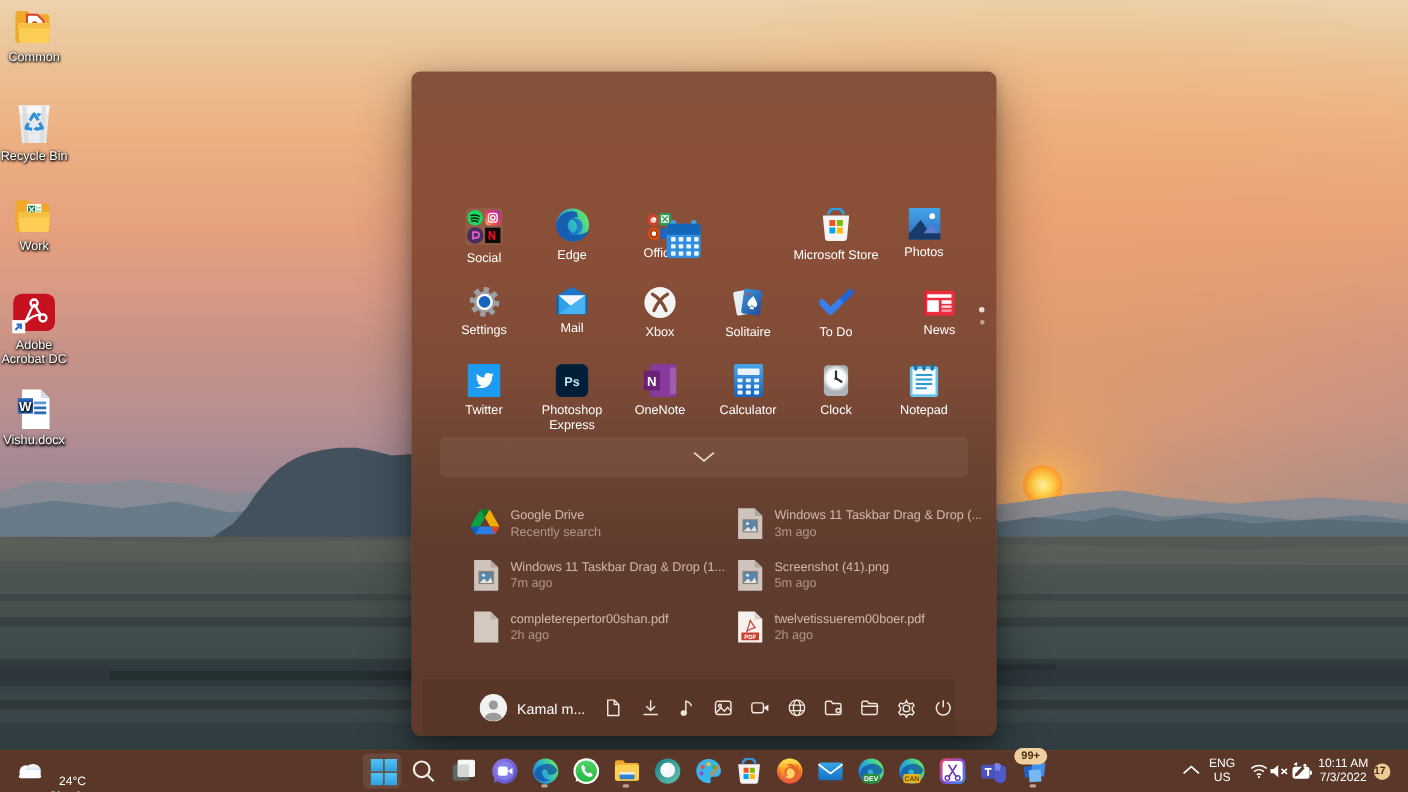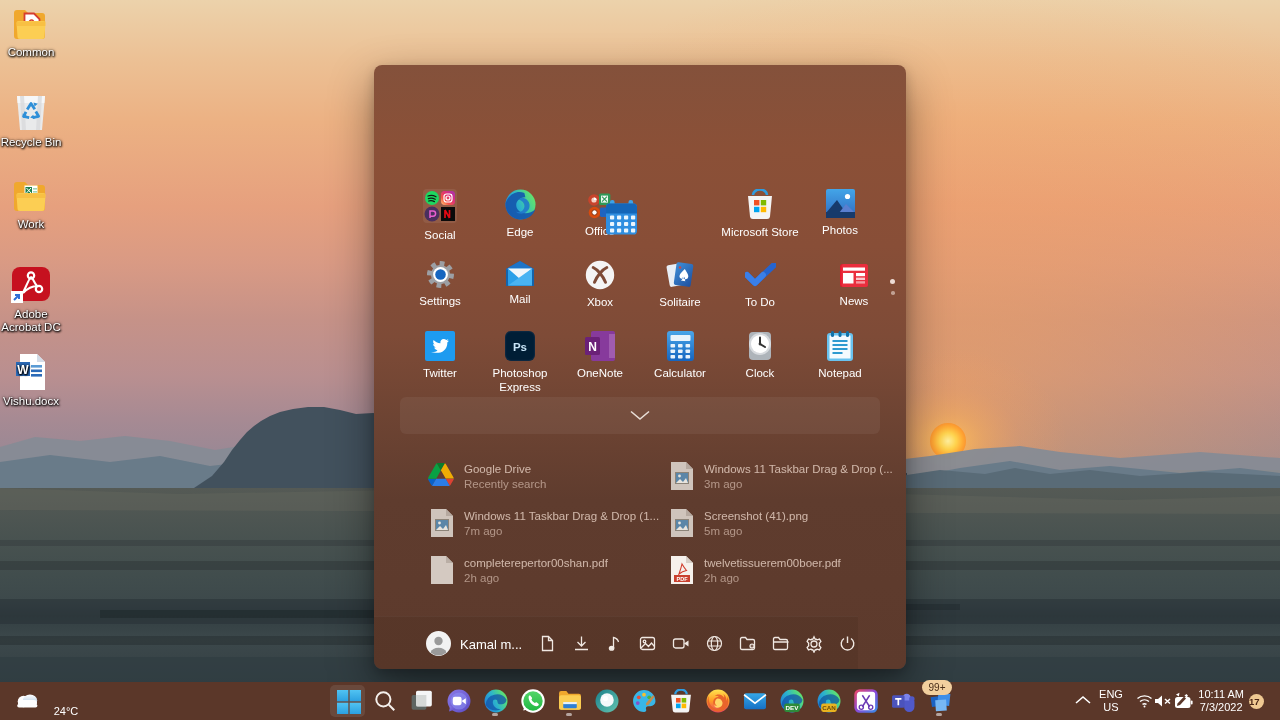--- a/index.html
+++ b/index.html
@@ -25,7 +25,7 @@
 .rec .ric{position:absolute;left:16px;top:2px}
 .rec .rt1{position:absolute;left:50px;top:4px;font-size:11.5px;color:rgba(230,207,194,.83);white-space:nowrap}
 .rec .rt2{position:absolute;left:50px;top:19px;font-size:11.5px;color:rgba(222,196,182,.66);white-space:nowrap}
-#userbar{position:absolute;left:0;bottom:0;width:484px;height:53px;background:rgba(25,8,4,.08);border-top:1px solid rgba(255,255,255,.04)}
+#userbar{position:absolute;left:10px;bottom:0;width:484px;height:53px;background:rgba(25,8,4,.08);border-top:1px solid rgba(255,255,255,.04)}
 .ubicon{position:absolute;top:18px}
 
 #taskbar{position:absolute;left:0;top:682px;width:1280px;height:38px;background:#5b3729}

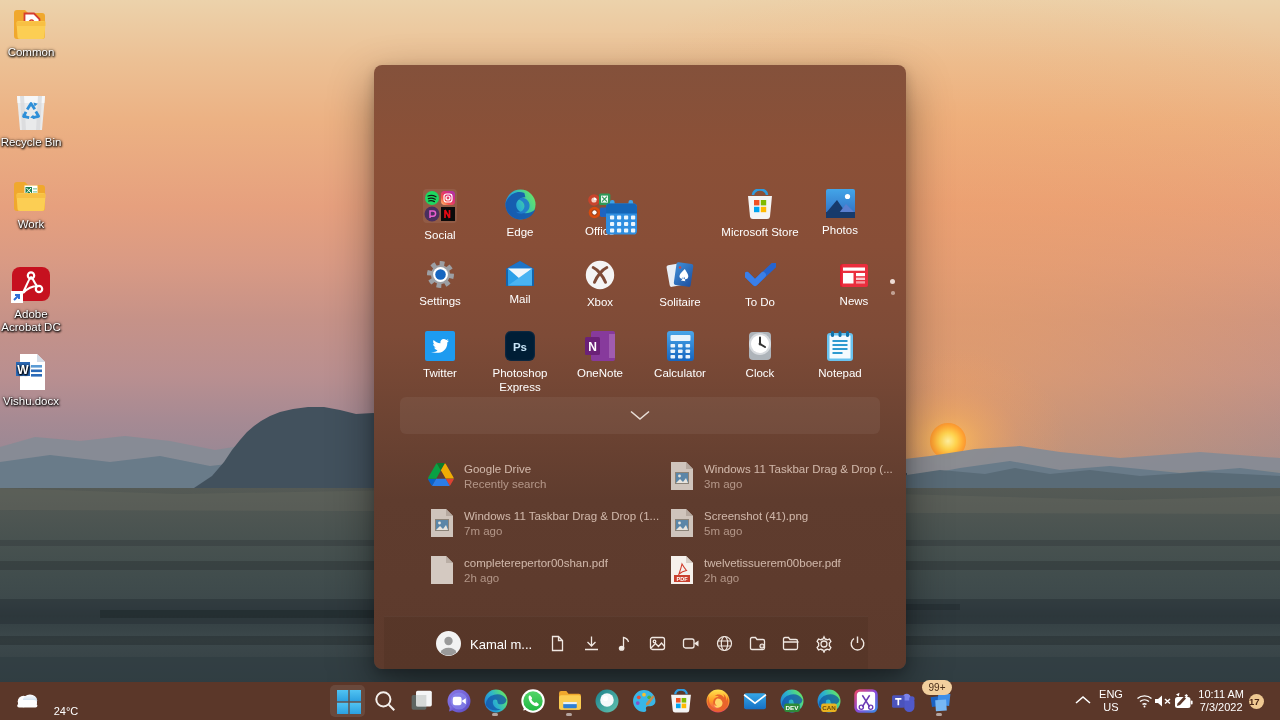--- a/index.html
+++ b/index.html
@@ -641,7 +641,7 @@
     <rect x="8" y="4" width="11" height="11" fill="#3f8ee8" transform="rotate(6 13 10)"></rect>
     <rect x="6" y="10" width="10" height="10" fill="#77b7f4" transform="rotate(-4 11 15)"></rect>
   </svg>
-  <div class="abs" style="left:922px;top:-2px;width:30px;height:15px;border-radius:8px;background:#f2cf9e;color:#4a2e1a;font-size:10px;font-weight:normal;text-align:center;line-height:15px">99+</div>
+  <div class="abs" style="left:922px;top:-2px;width:30px;height:15px;border-radius:8px;background:#f2cf9e;color:#4a2e1a;font-size:10px;font-weight:bold;text-align:center;line-height:15px">99+</div>
 
   <div class="abs" style="left:492px;top:31px;width:6px;height:3px;border-radius:2px;background:rgba(255,255,255,.55)"></div>
   <div class="abs" style="left:566px;top:31px;width:6px;height:3px;border-radius:2px;background:rgba(255,255,255,.55)"></div>

